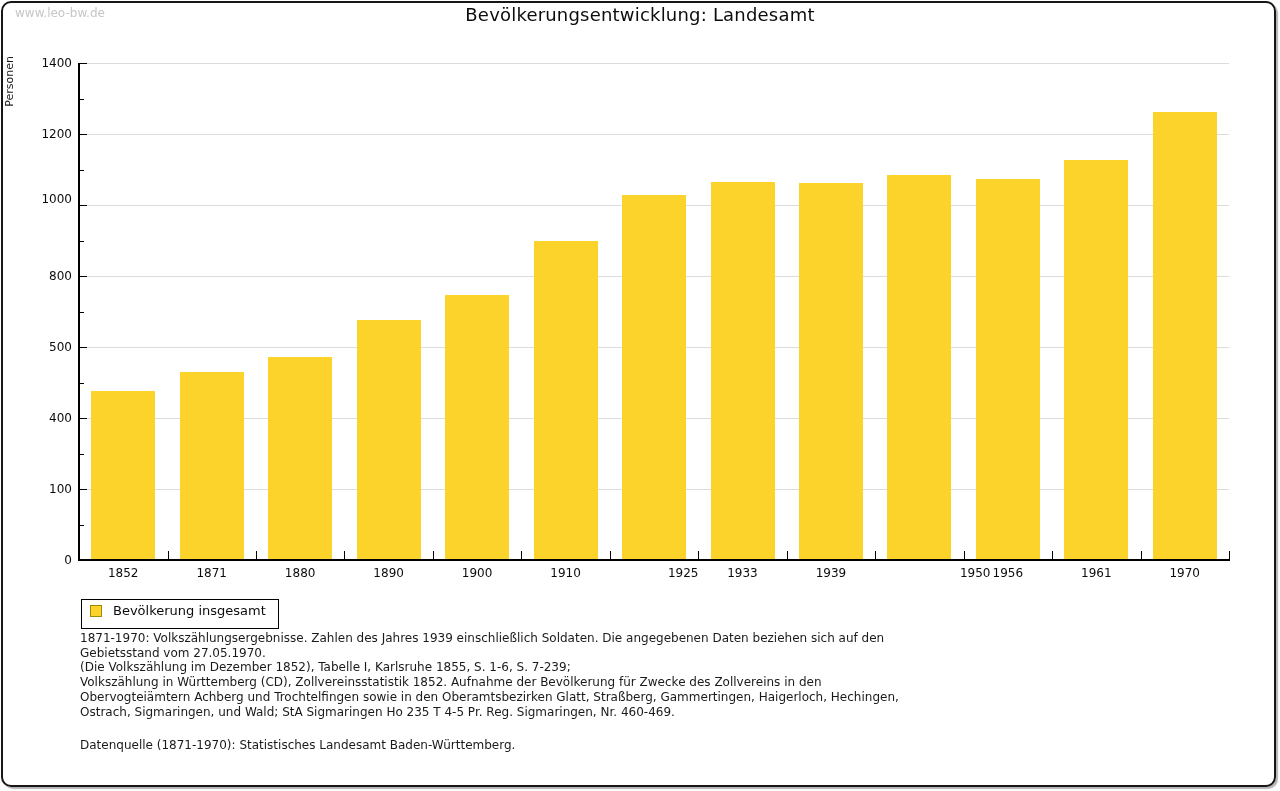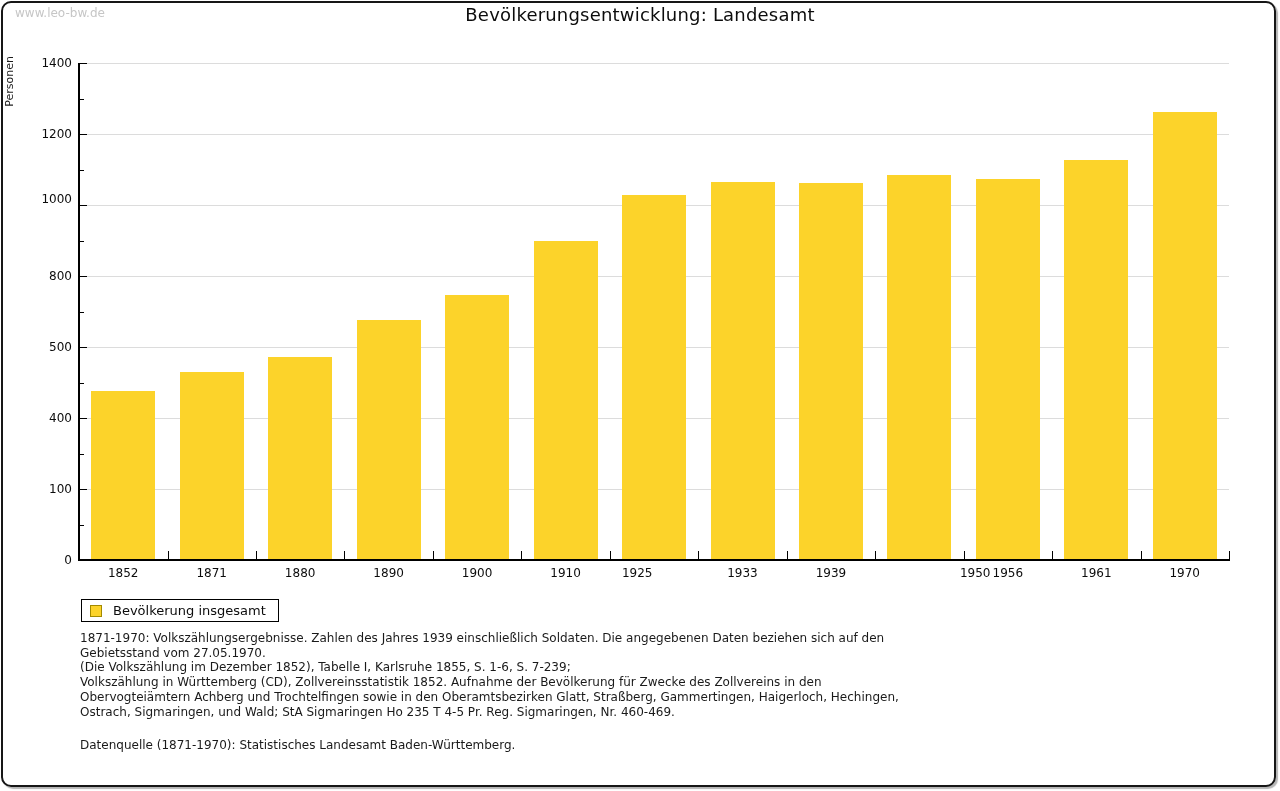--- a/index.html
+++ b/index.html
@@ -117,7 +117,7 @@
     <div class="xtick-label" style="left: 344.4px; top: 566px; width: 88.5px;">1890</div>
     <div class="xtick-label" style="left: 432.8px; top: 566px; width: 88.5px;">1900</div>
     <div class="xtick-label" style="left: 521.3px; top: 566px; width: 88.5px;">1910</div>
-    <div class="xtick-label" style="left: 593px; top: 566px; width: 88.5px;">1925</div>
+    <div class="xtick-label" style="left: 639px; top: 566px; width: 88.5px;">1925</div>
     <div class="xtick-label" style="left: 698.2px; top: 566px; width: 88.5px;">1933</div>
     <div class="xtick-label" style="left: 786.7px; top: 566px; width: 88.5px;">1939</div>
     <div class="xtick-label" style="left: 902px; top: 566px; width: 88.5px; text-align: right;">1950</div>

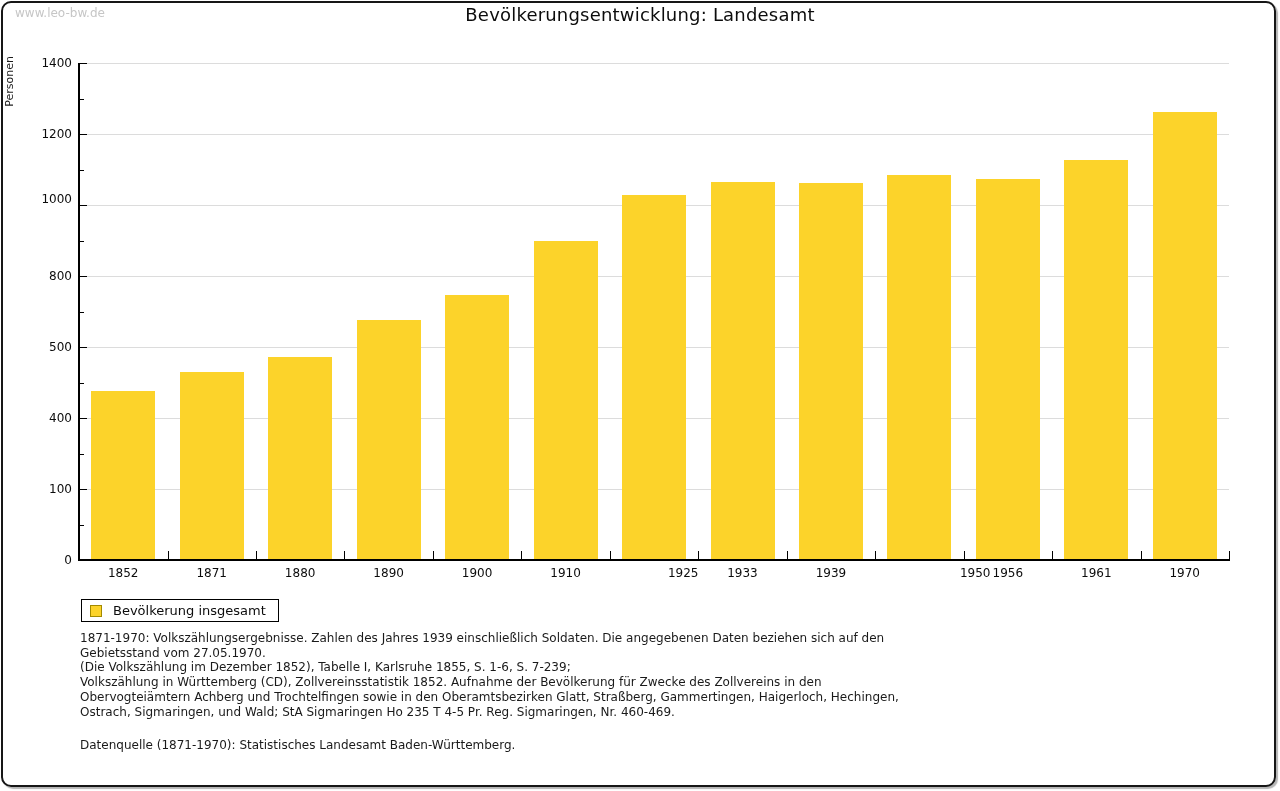--- a/index.html
+++ b/index.html
@@ -30,7 +30,7 @@
   .xtick-label { position:absolute; text-align:center; font-size:12px; color:#0c0c0c; }
   .bar { position:absolute; }
 
-  .legend { position:absolute; left:81px; top:599px; width:198px; height:23px;
+  .legend { position:absolute; left:81px; top:599px; width:198px; height:30px;
             border:1px solid #000; background:#fff; }
   .legend-swatch { position:absolute; left:8px; top:5px; width:12px; height:12px;
                    border:1px solid #a38a00; }

